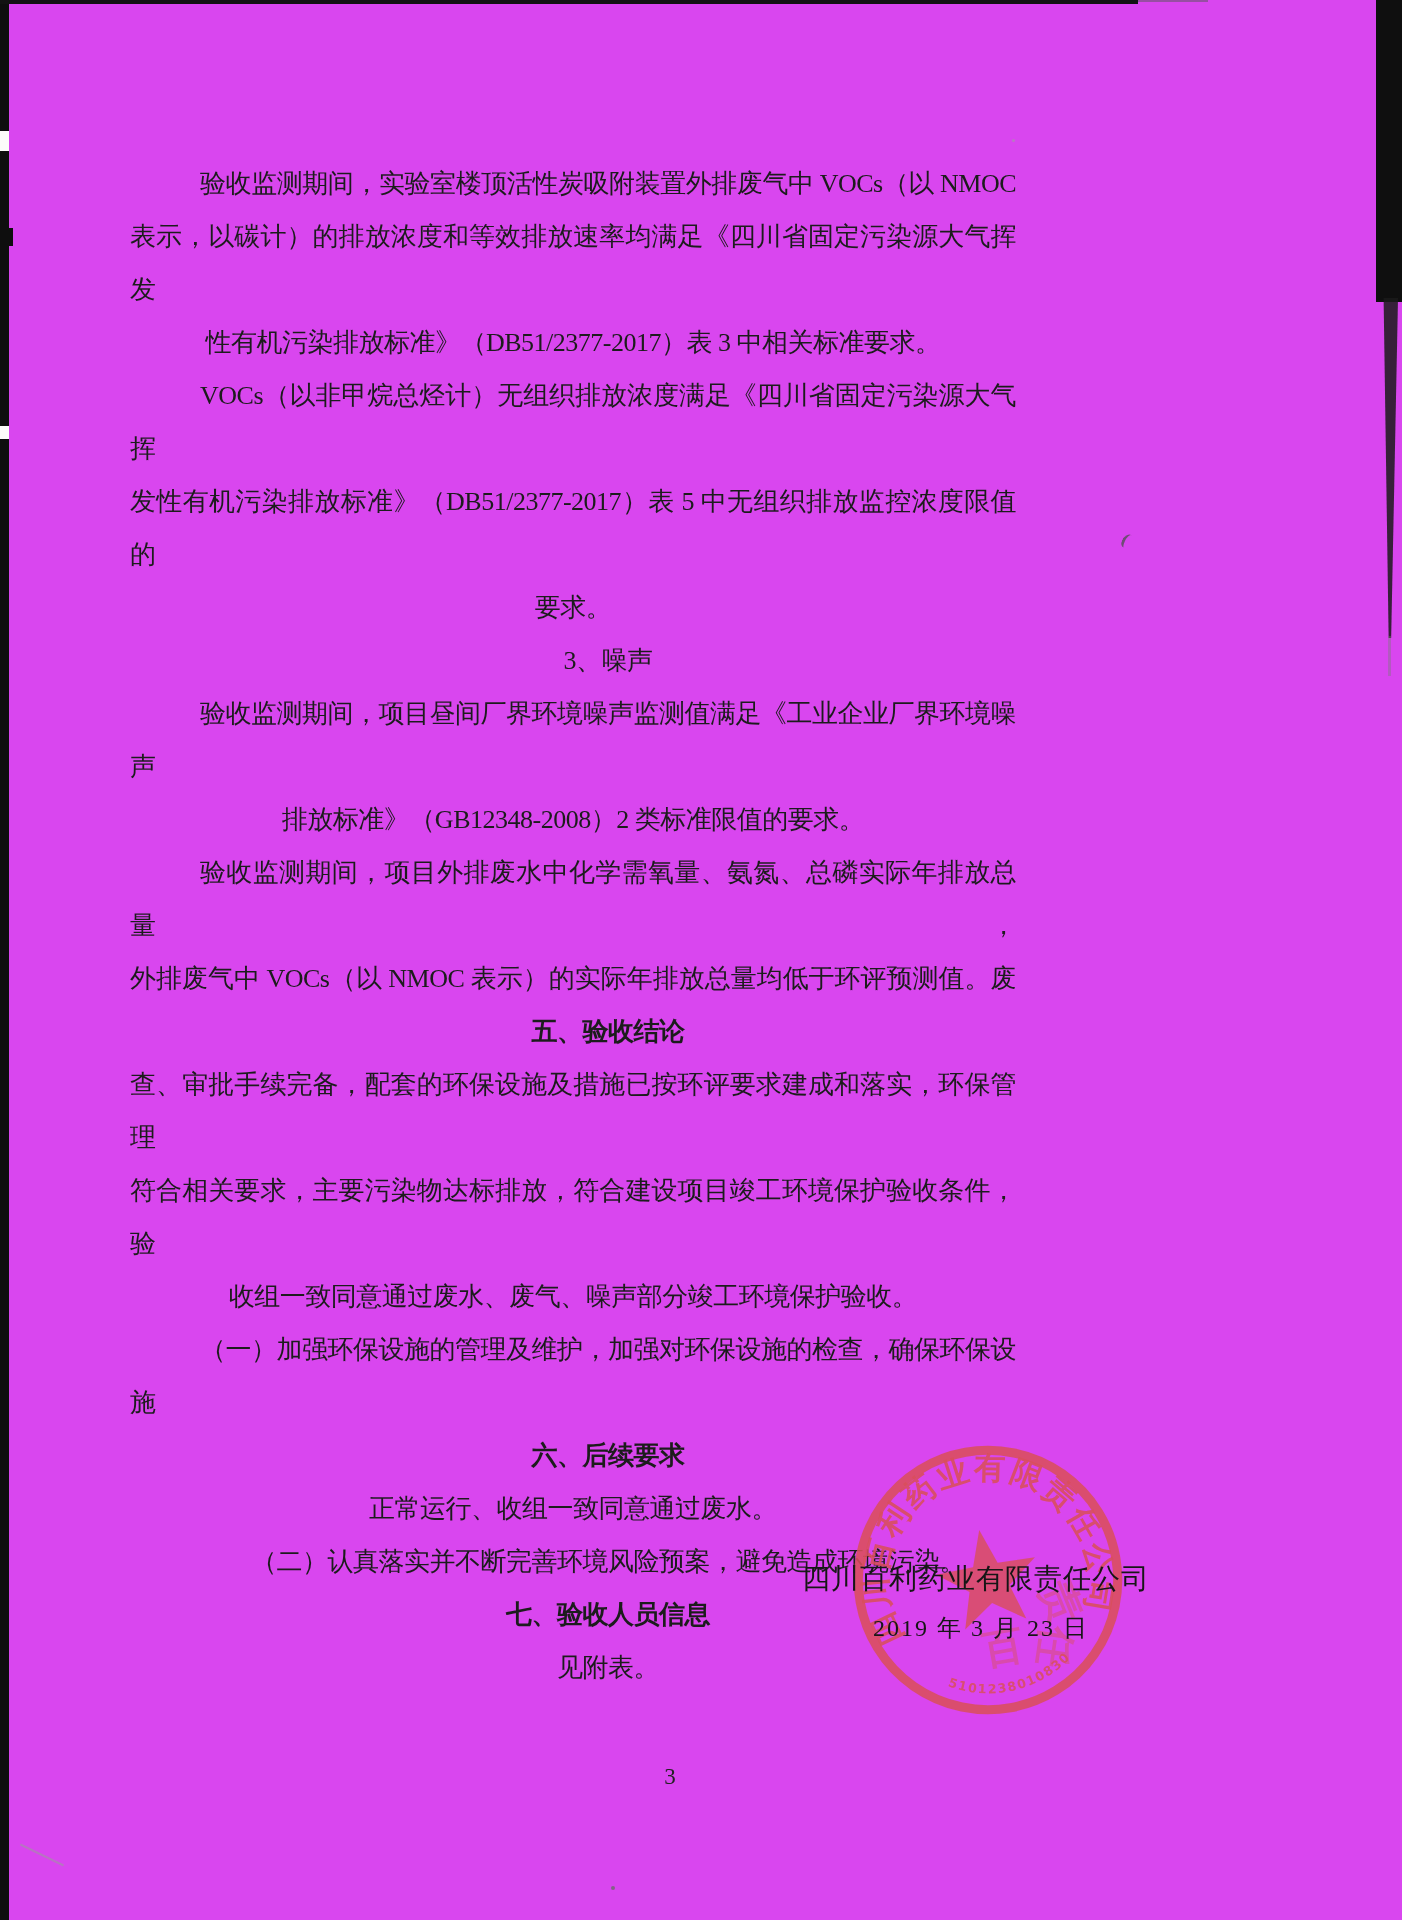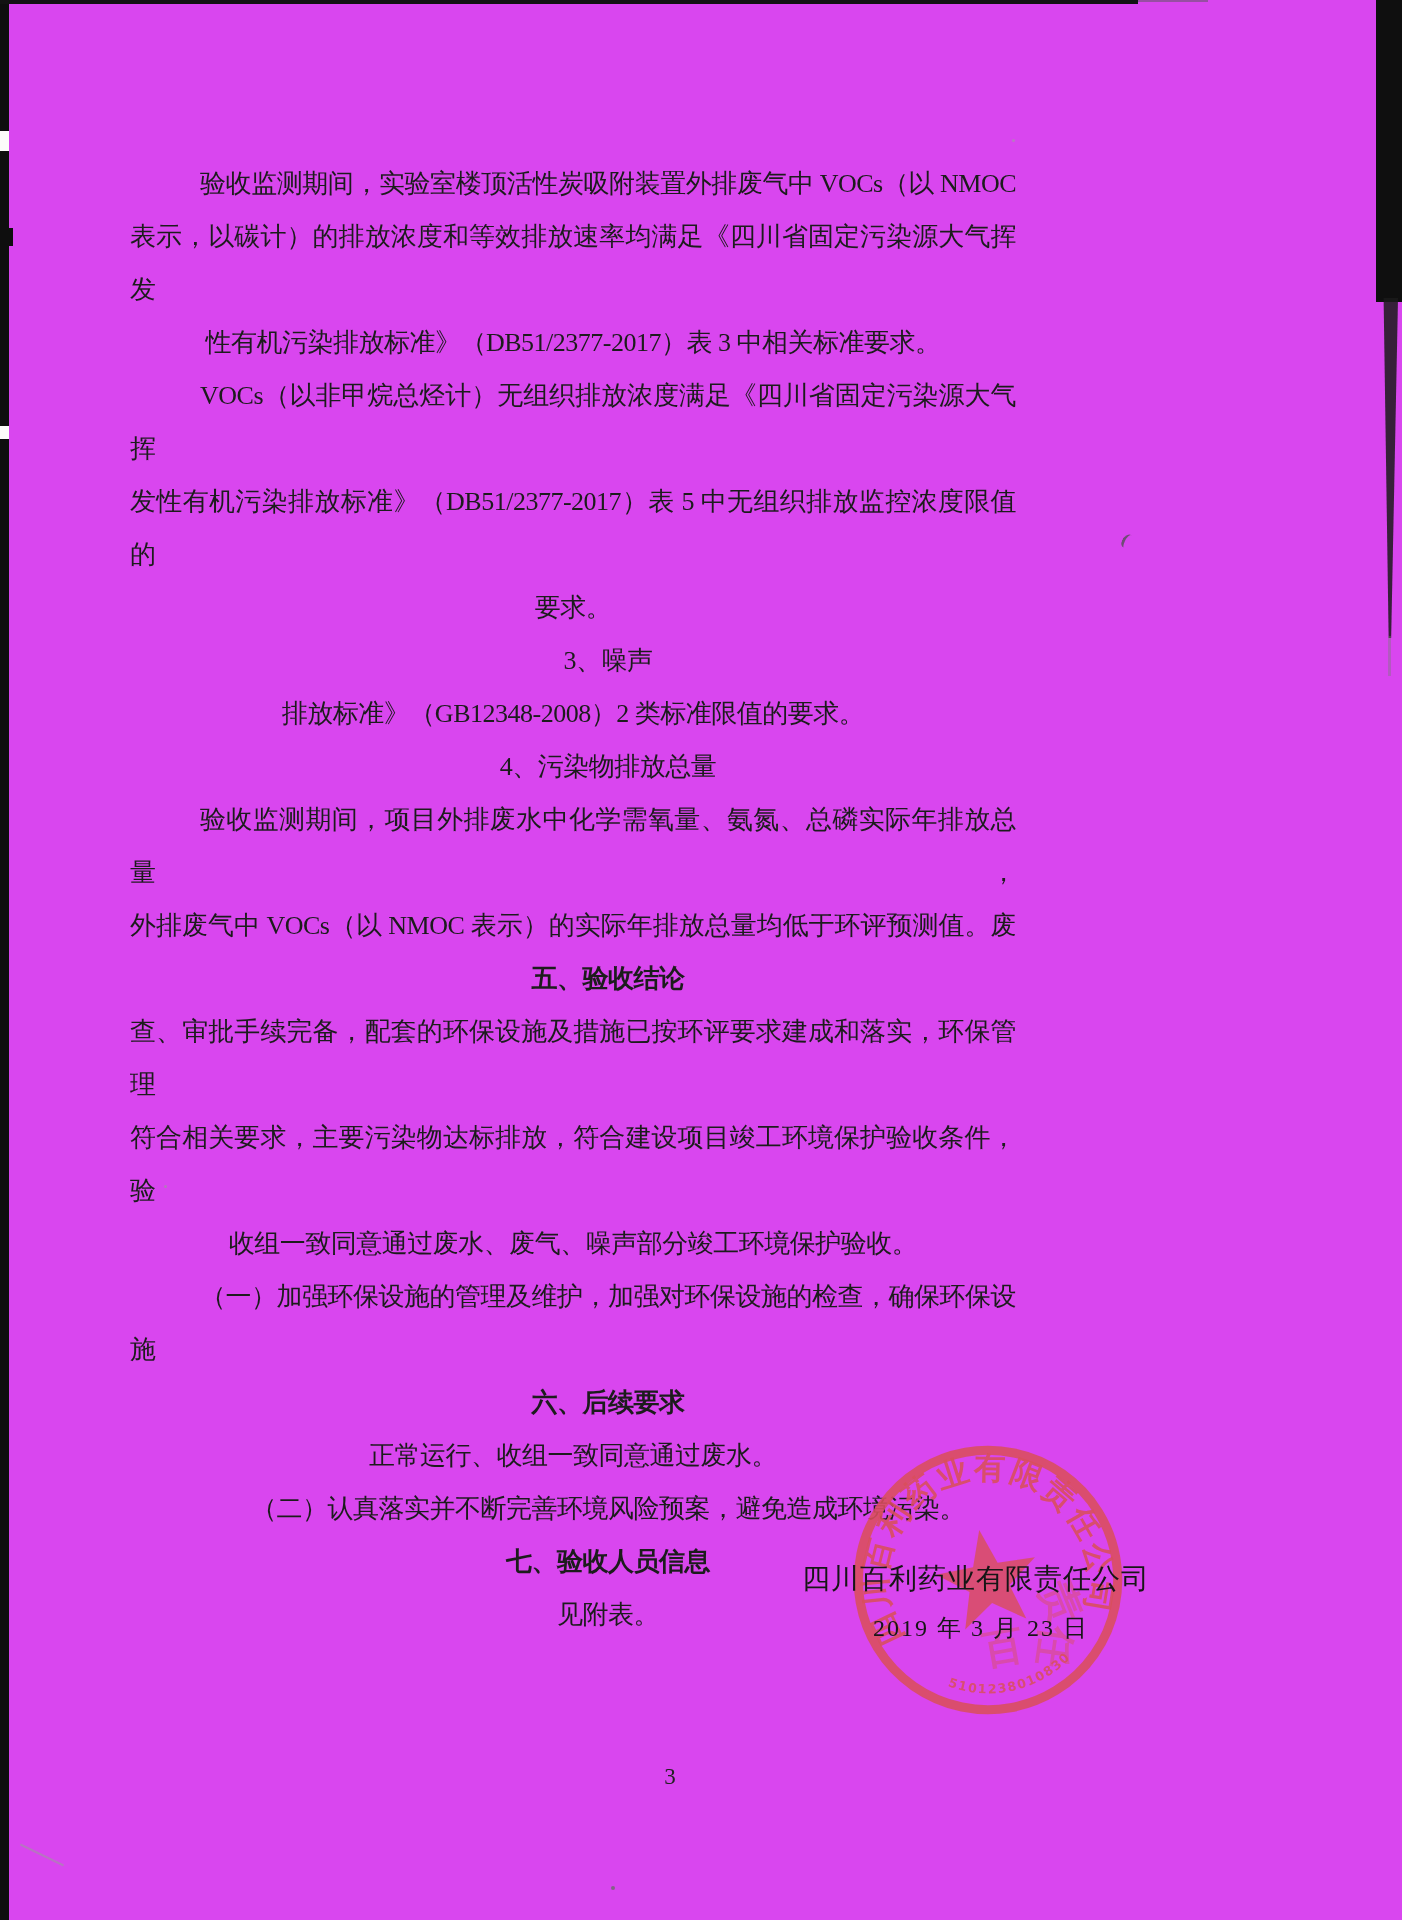--- a/index.html
+++ b/index.html
@@ -105,6 +105,7 @@
       <div class="line fill">发性有机污染排放标准》（DB51/2377-2017）表 5 中无组织排放监控浓度限值的</div>
       <div class="line">要求。</div>
       <div class="line indent">3、噪声</div>
+      <div class="line indent fill">验收监测期间，项目昼间厂界环境噪声监测值满足《工业企业厂界环境噪声</div>
       <div class="line">排放标准》（GB12348-2008）2 类标准限值的要求。</div>
       <div class="line indent">4、污染物排放总量</div>
       <div class="line indent fill">验收监测期间，项目外排废水中化学需氧量、氨氮、总磷实际年排放总量，</div>

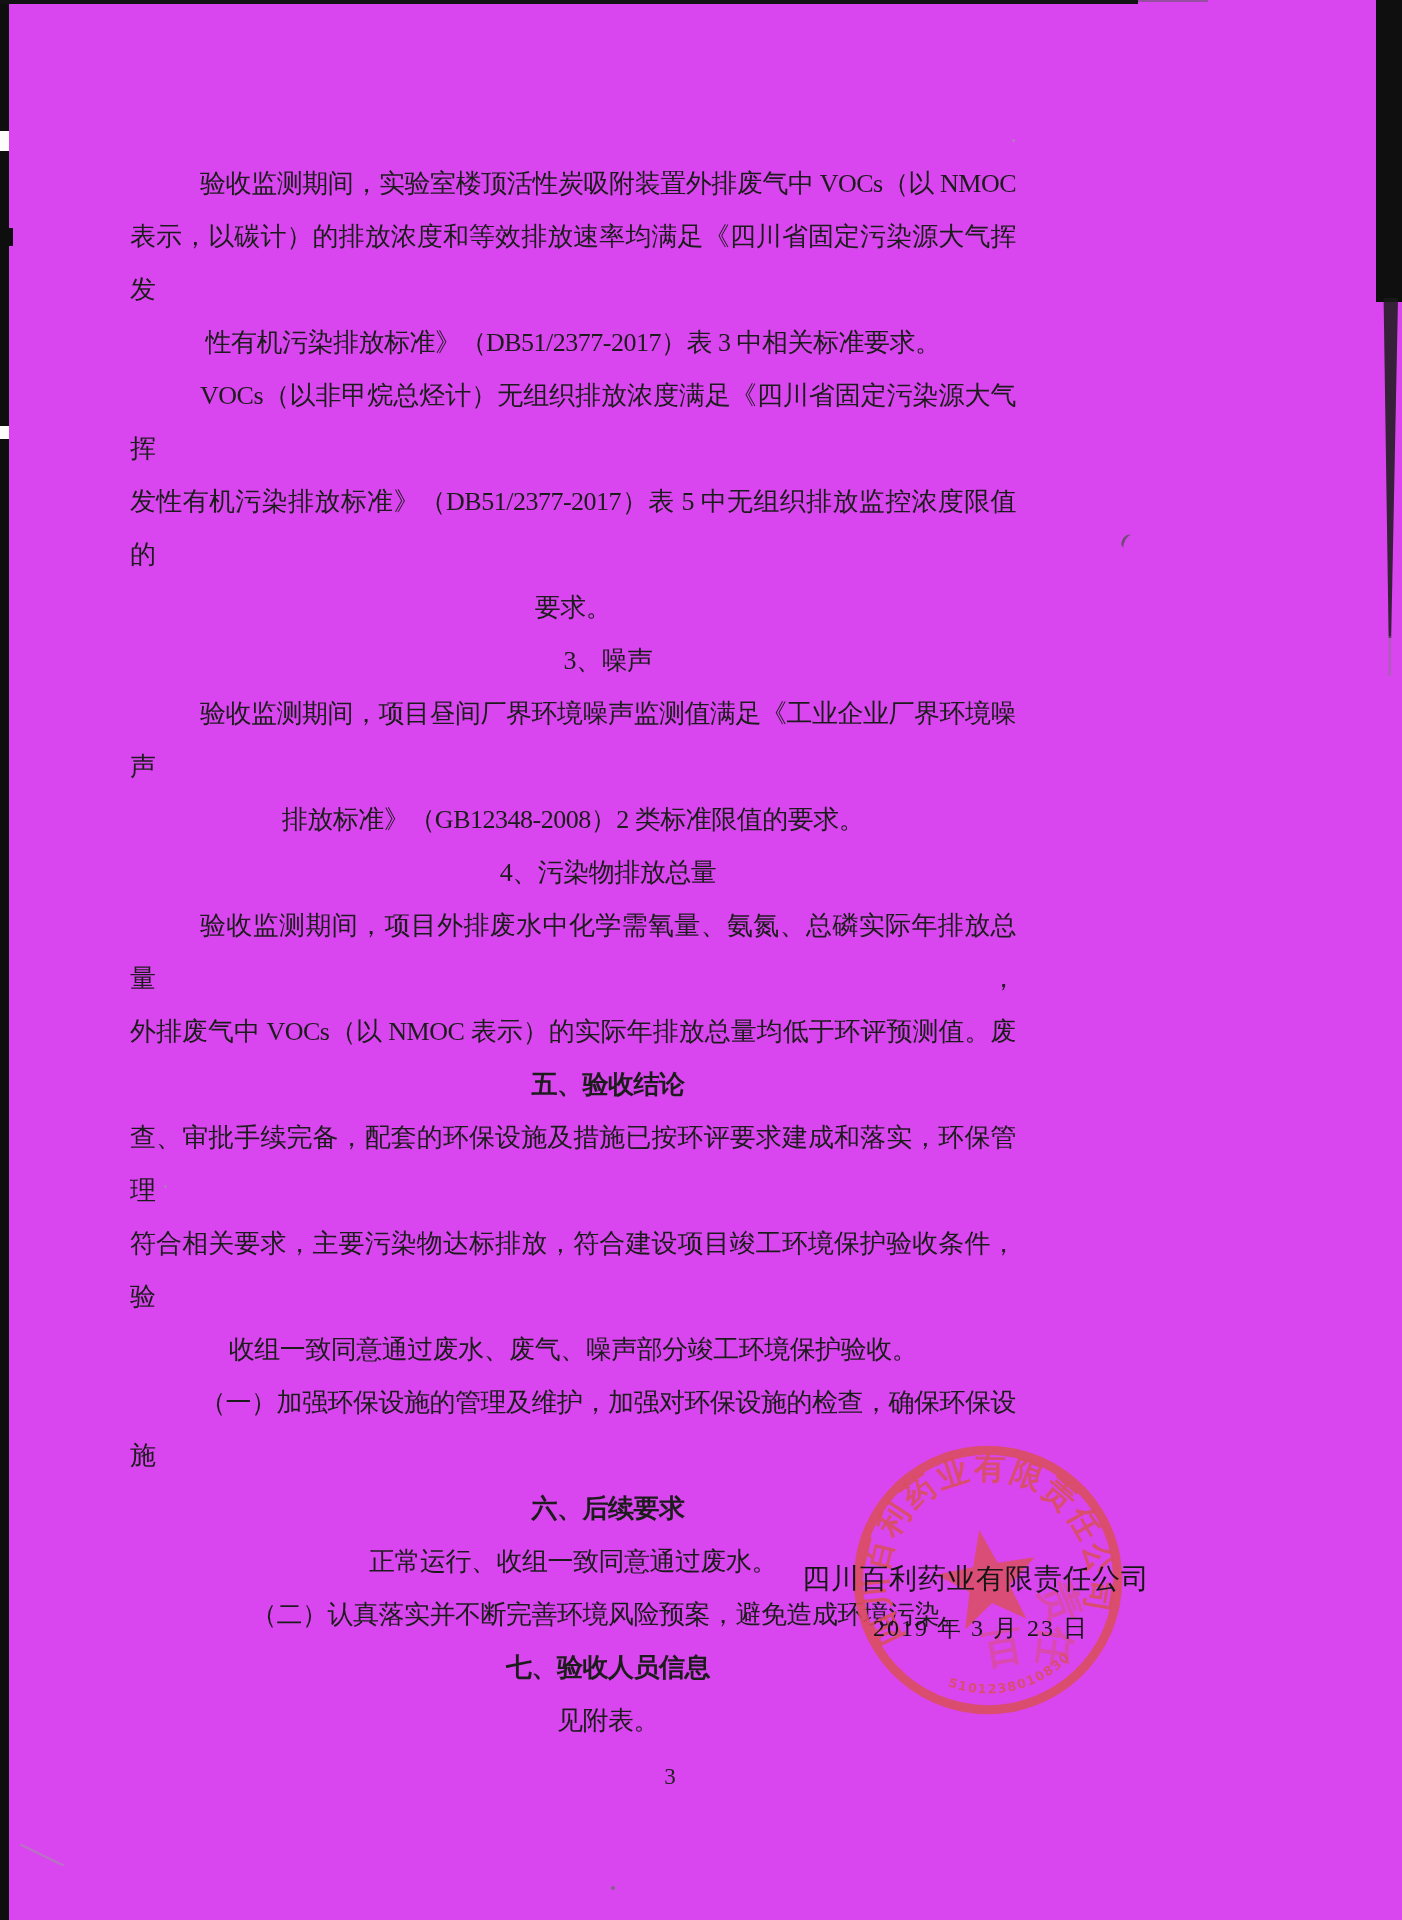--- a/index.html
+++ b/index.html
@@ -107,7 +107,6 @@
       <div class="line indent">3、噪声</div>
       <div class="line indent fill">验收监测期间，项目昼间厂界环境噪声监测值满足《工业企业厂界环境噪声</div>
       <div class="line">排放标准》（GB12348-2008）2 类标准限值的要求。</div>
-      <div class="line indent">4、污染物排放总量</div>
       <div class="line indent fill">验收监测期间，项目外排废水中化学需氧量、氨氮、总磷实际年排放总量，</div>
       <div class="line fill">外排废气中 VOCs（以 NMOC 表示）的实际年排放总量均低于环评预测值。废</div>
       <div class="line indent bold">五、验收结论</div>

